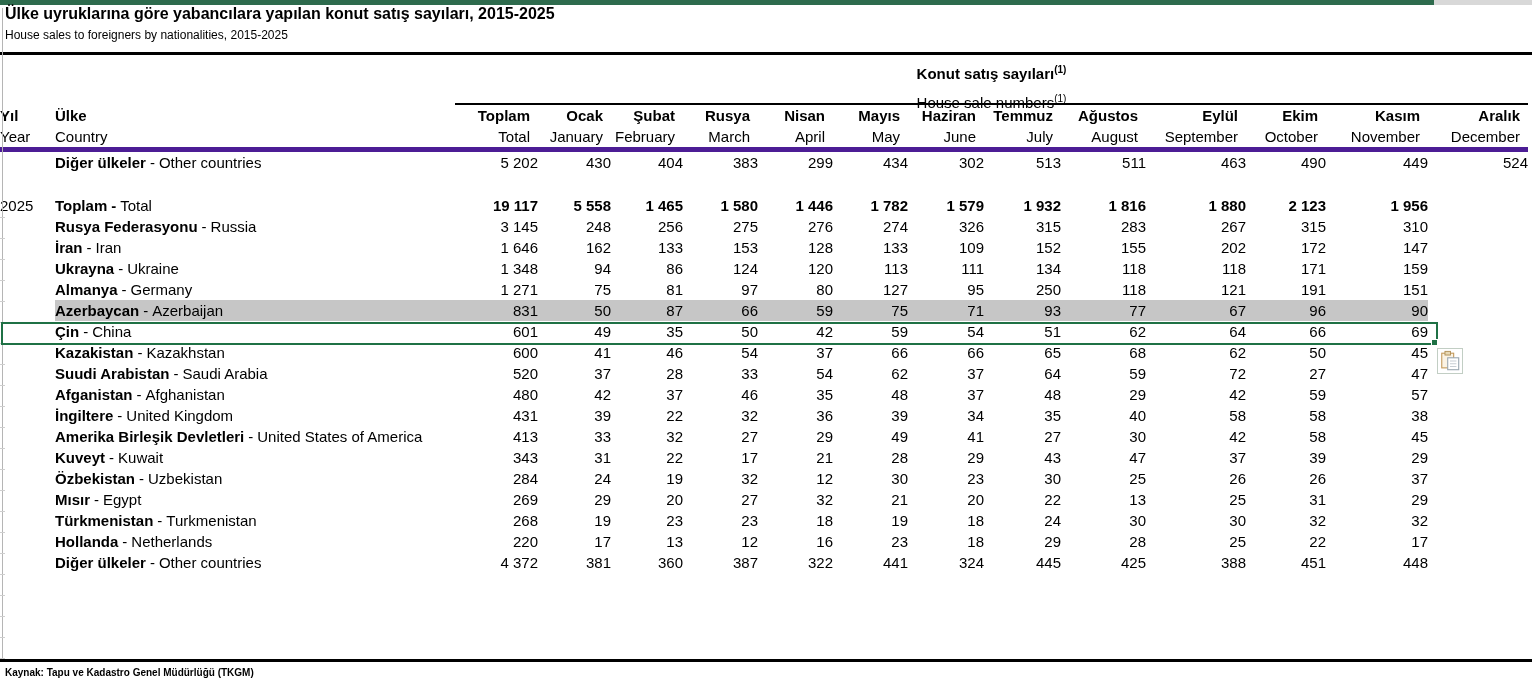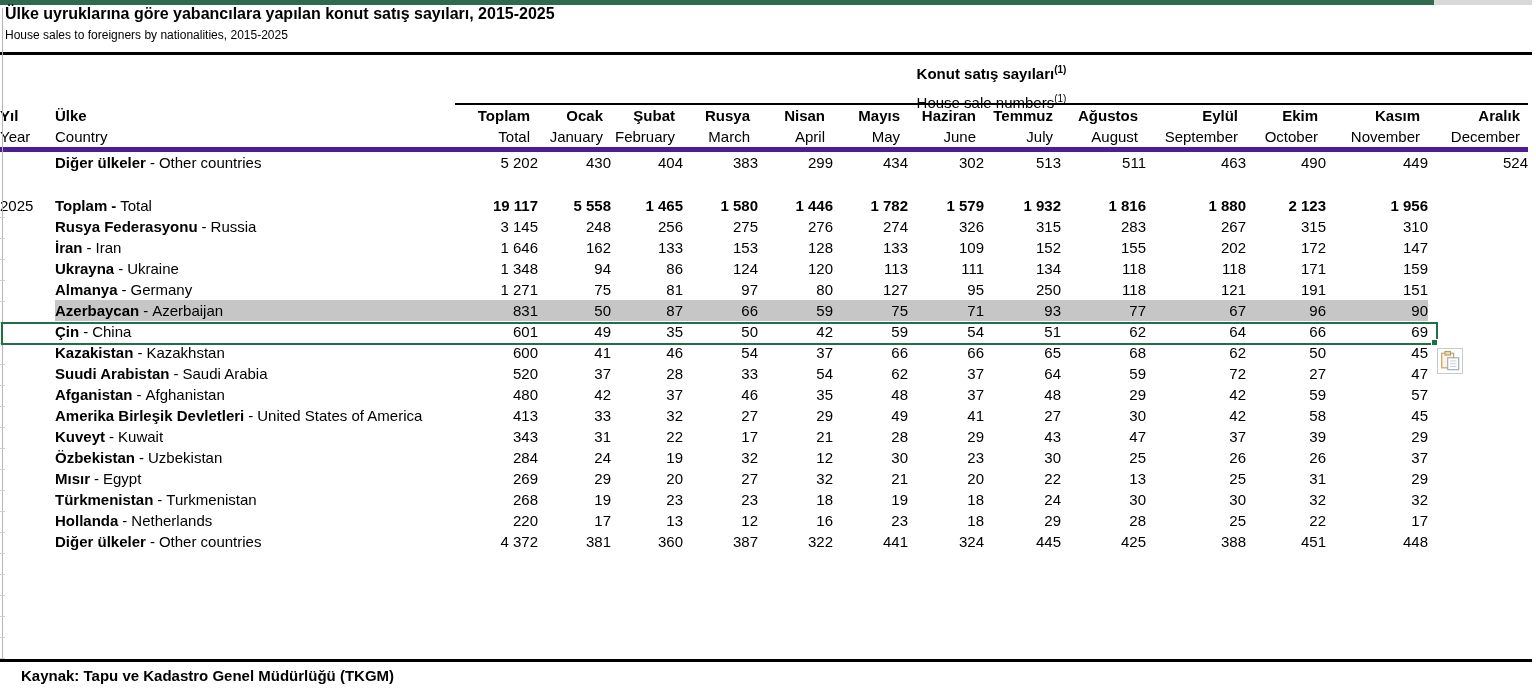--- a/index.html
+++ b/index.html
@@ -355,6 +355,23 @@
         </tr>
         <tr>
           <td class="cell-year"></td>
+          <td class="cell-country"><span class="name-tr">İngiltere</span><span class="dash">-</span><span class="name-en">United Kingdom</span></td>
+          <td class="num col-total">431</td>
+          <td class="num">39</td>
+          <td class="num">22</td>
+          <td class="num">32</td>
+          <td class="num">36</td>
+          <td class="num">39</td>
+          <td class="num">34</td>
+          <td class="num">35</td>
+          <td class="num">40</td>
+          <td class="num">58</td>
+          <td class="num">58</td>
+          <td class="num">38</td>
+          <td class="num"></td>
+        </tr>
+        <tr>
+          <td class="cell-year"></td>
           <td class="cell-country"><span class="name-tr">Amerika Birleşik Devletleri</span><span class="dash">-</span><span class="name-en">United States of America</span></td>
           <td class="num col-total">413</td>
           <td class="num">33</td>

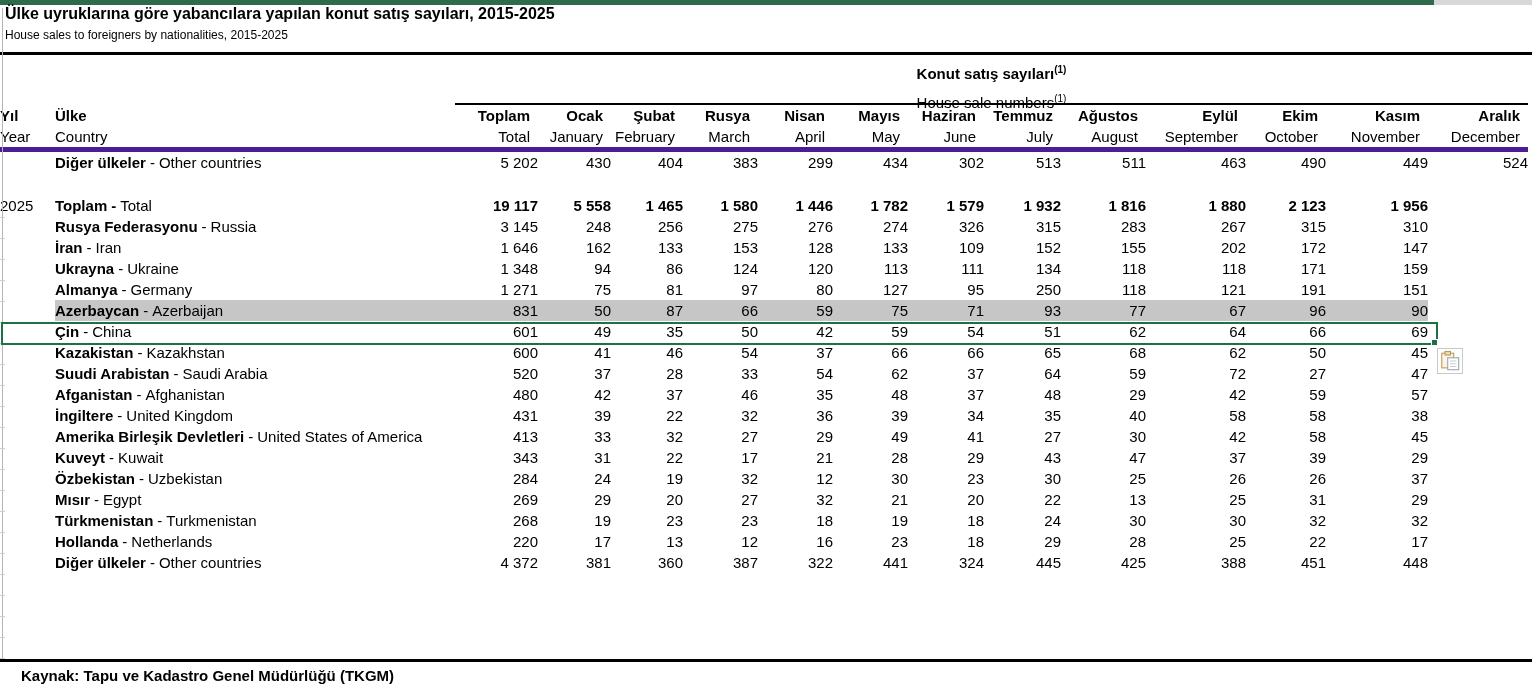--- a/index.html
+++ b/index.html
@@ -57,7 +57,7 @@
   .paste-btn { position:absolute; left:1437px; top:348px; width:26px; height:26px; background:#fff;
                border:1px solid #C2CEC4; z-index:4; display:flex; align-items:center; justify-content:center; }
 
-  .footer-src { position:absolute; left:5px; top:667px; font-size:15px; font-weight:bold; white-space:nowrap;margin-left:16px; }
+  .footer-src { position:absolute; left:5px; top:667px; font-size:10px; font-weight:bold; white-space:nowrap; }
 </style>
 </head>
 <body>

